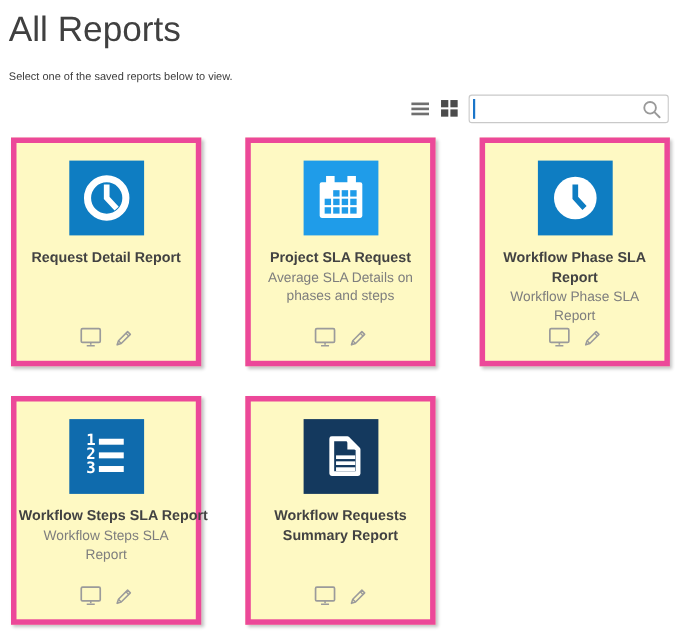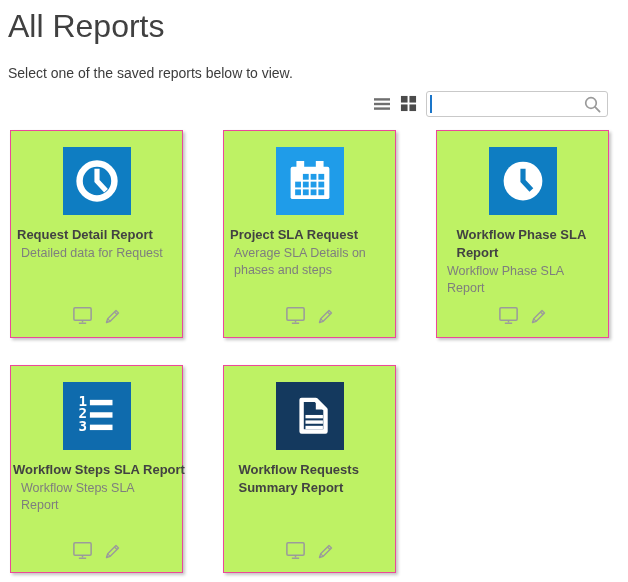--- a/index.html
+++ b/index.html
@@ -18,7 +18,7 @@
   }
   .page-subtitle {
     margin: 20px 0 0 8px;
-    font-size: 14px; color: #3c3c3c;
+    font-size: 10px; color: #3c3c3c;
   }
   .toolbar {
     display: flex; justify-content: flex-end; align-items: center;

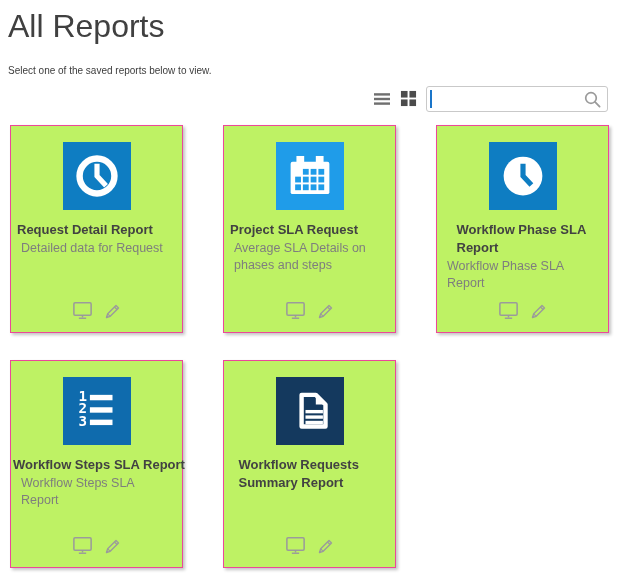--- a/index.html
+++ b/index.html
@@ -49,9 +49,10 @@
   }
   .report-card {
     position: relative; height: 208px;
-    background: #bef264;
-    border: 1px solid #ec4899;
+    background: #fef9c3;
+    border: 5px solid #ec4899;
     box-shadow: 2px 2px 3px rgba(0,0,0,0.24);
+    text-align: center;
     cursor: pointer;
   }
   .tile {

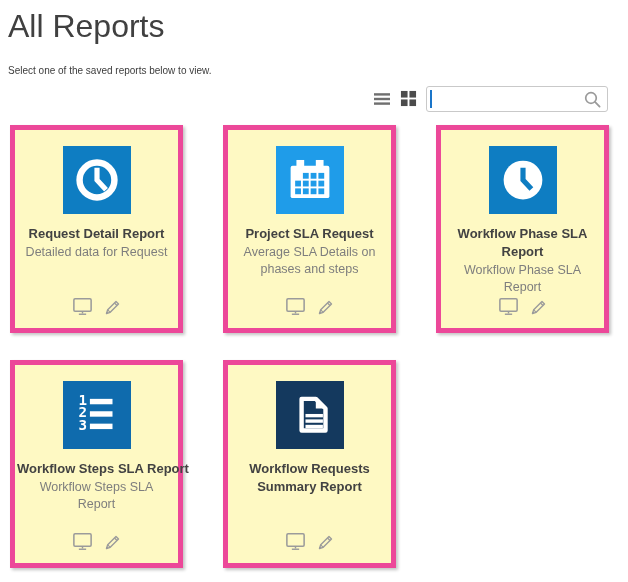--- a/index.html
+++ b/index.html
@@ -126,7 +126,6 @@
       </svg>
     </div>
     <div class="card-title">Request Detail Report</div>
-    <div class="card-desc">Detailed data for Request</div>
     <div class="card-actions">
       <span class="icon-btn">
         <svg width="23" height="22" viewBox="0 0 24 22">

